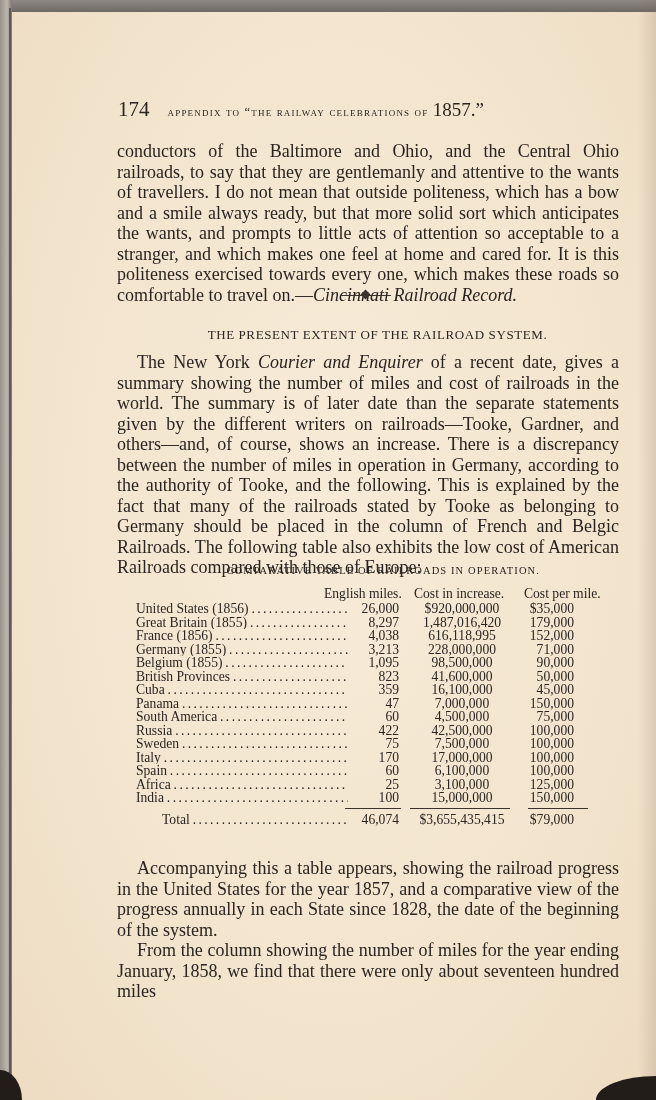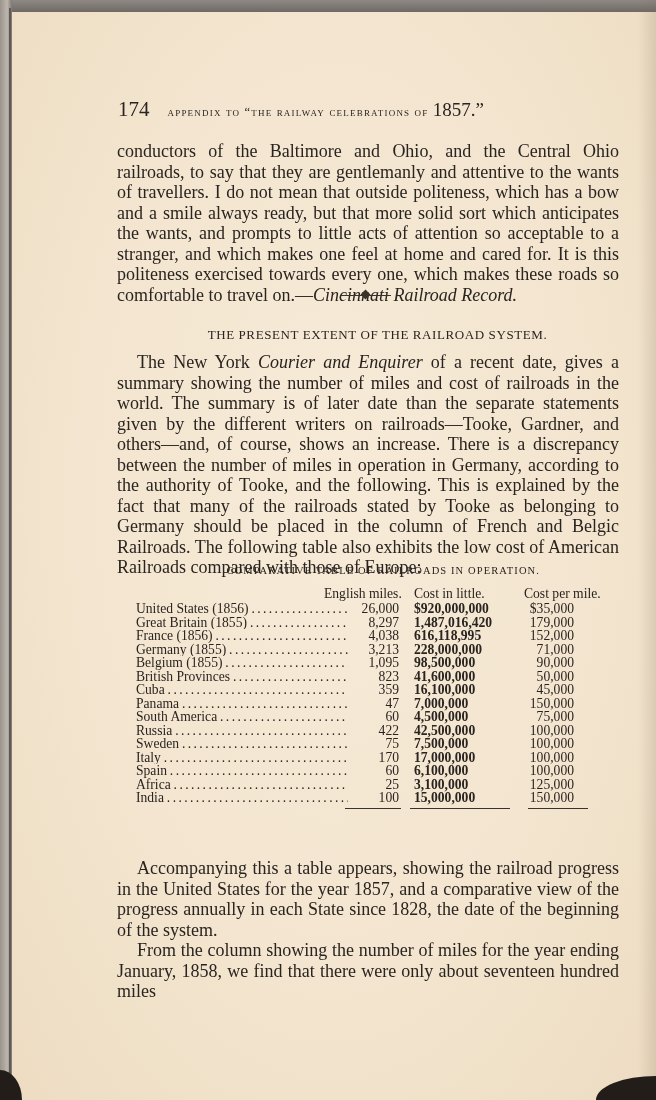--- a/index.html
+++ b/index.html
@@ -100,7 +100,7 @@
 <div class="tbl">
   <div class="hdr">
     <span class="h-miles">English miles.</span>
-    <span class="h-cost">Cost in little.</span>
+    <span class="h-cost">Cost in increase.</span>
     <span class="h-pm">Cost per mile.</span>
   </div>
   <div id="rows">

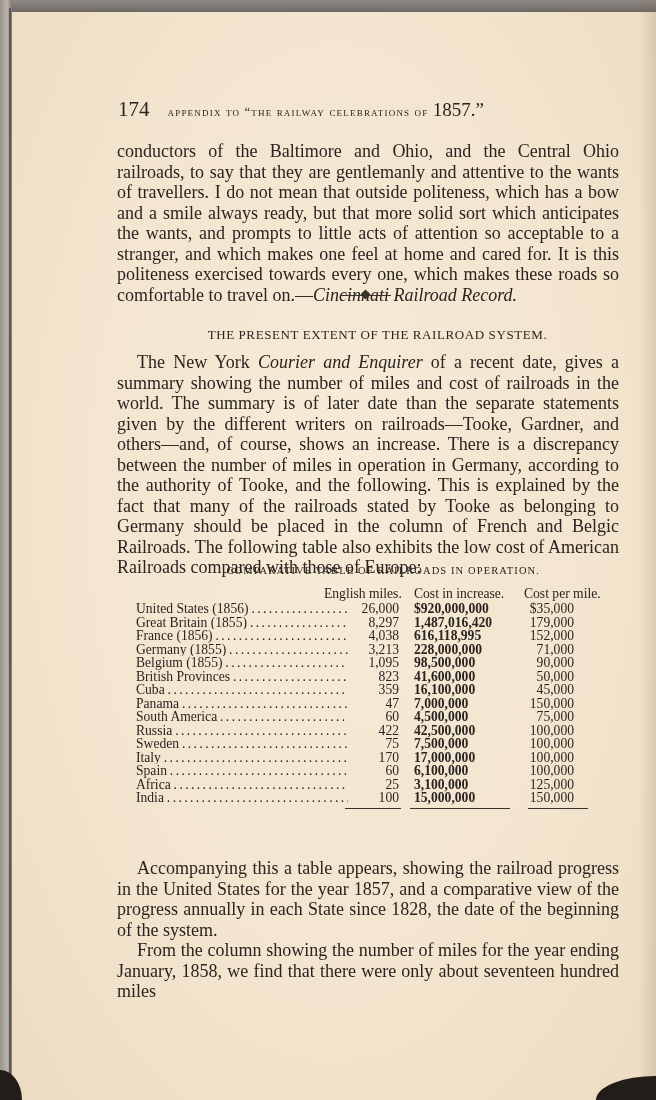--- a/index.html
+++ b/index.html
@@ -56,7 +56,7 @@
   .c-name { position:absolute; left:0; width:212px; overflow:hidden; white-space:nowrap; }
   .c-name::after { content:" . . . . . . . . . . . . . . . . . . . . . . . . . . . . . . . . . . . . . ."; letter-spacing:-0.5px; }
   .c-miles { position:absolute; left:200px; width:63px; text-align:right; }
-  .c-cost { position:absolute; left:278px; width:96px; text-align:left;font-weight:bold; }
+  .c-cost { position:absolute; left:278px; width:96px; text-align:center; }
   .c-pm { position:absolute; left:376px; width:62px; text-align:right; }
   .rules { position:relative; height:8px; }
   .rules .r { position:absolute; top:3px; height:1px; background:#3a332c; }

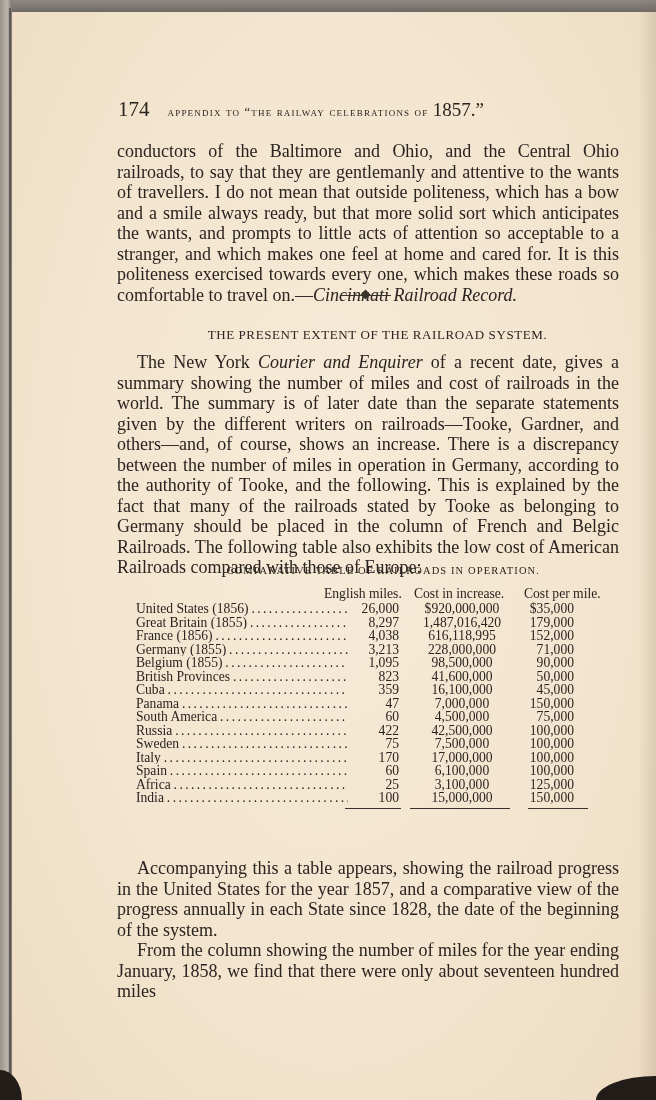--- a/index.html
+++ b/index.html
@@ -200,6 +200,12 @@
     <div class="r" style="left:274px;width:100px"></div>
     <div class="r" style="left:392px;width:60px"></div>
   </div>
+  <div class="row total">
+    <span class="c-name">Total</span>
+    <span class="c-miles">46,074</span>
+    <span class="c-cost">$3,655,435,415</span>
+    <span class="c-pm">$79,000</span>
+  </div>
 </div>
 
 <div class="text para3">

